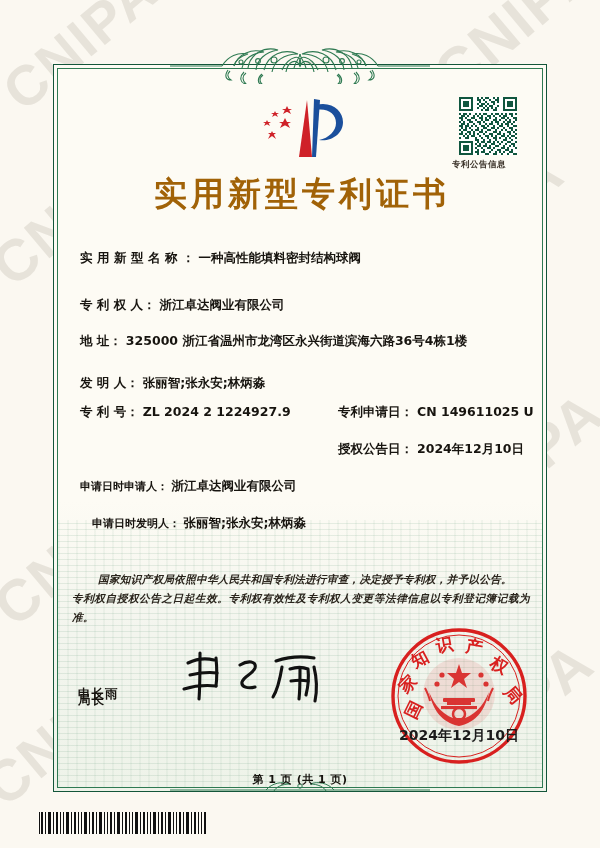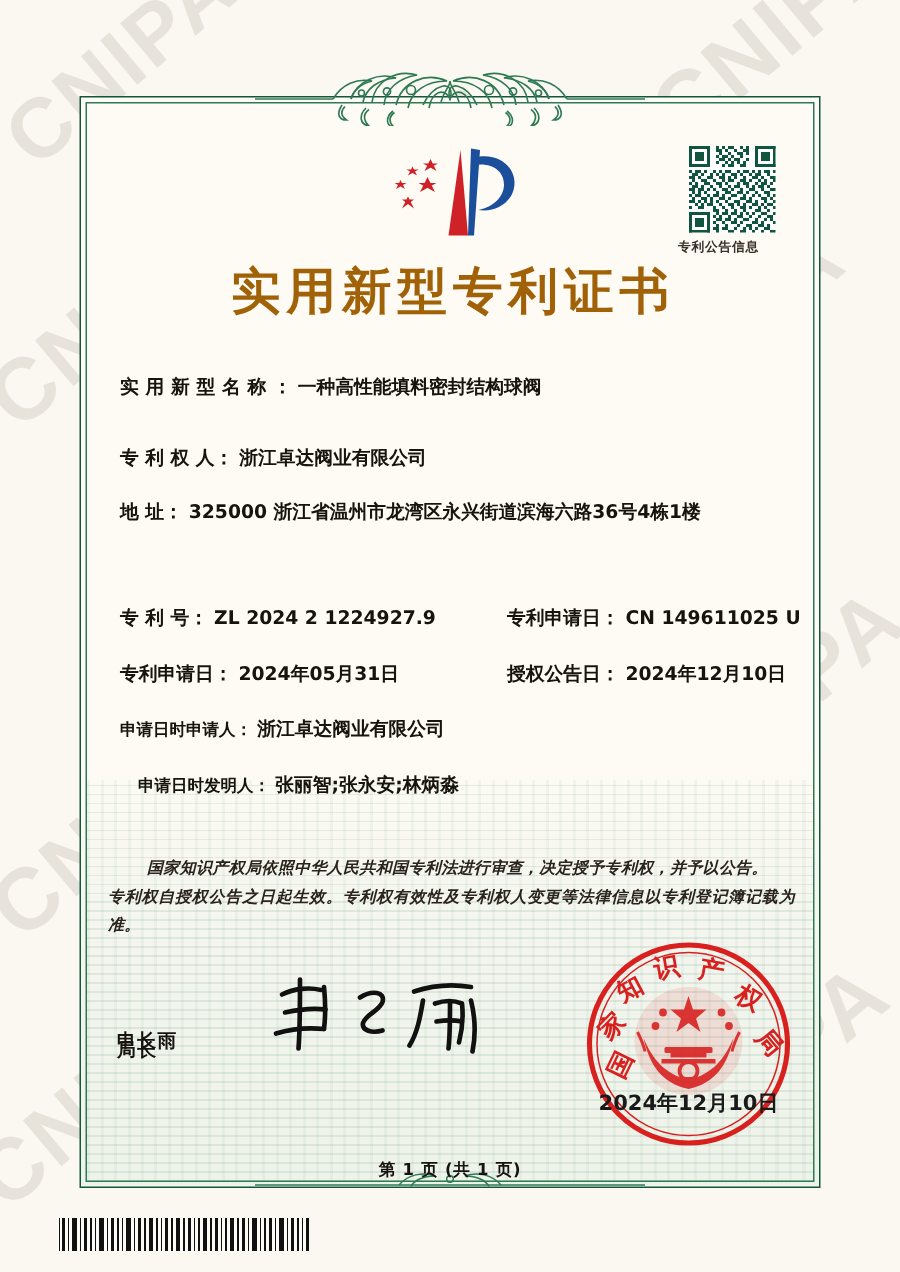--- a/index.html
+++ b/index.html
@@ -436,6 +436,10 @@
     <span class="fvalue">325000 浙江省温州市龙湾区永兴街道滨海六路36号4栋1楼</span>
   </div>
 
+  <div class="field" style="left:80px;top:375px;">
+    <span class="flabel">发  明  人</span><span class="flabel">：</span>
+    <span class="fvalue">张丽智;张永安;林炳淼</span>
+  </div>
 
   <div class="field" style="left:80px;top:404px;">
     <span class="flabel">专  利  号</span><span class="flabel">：</span>

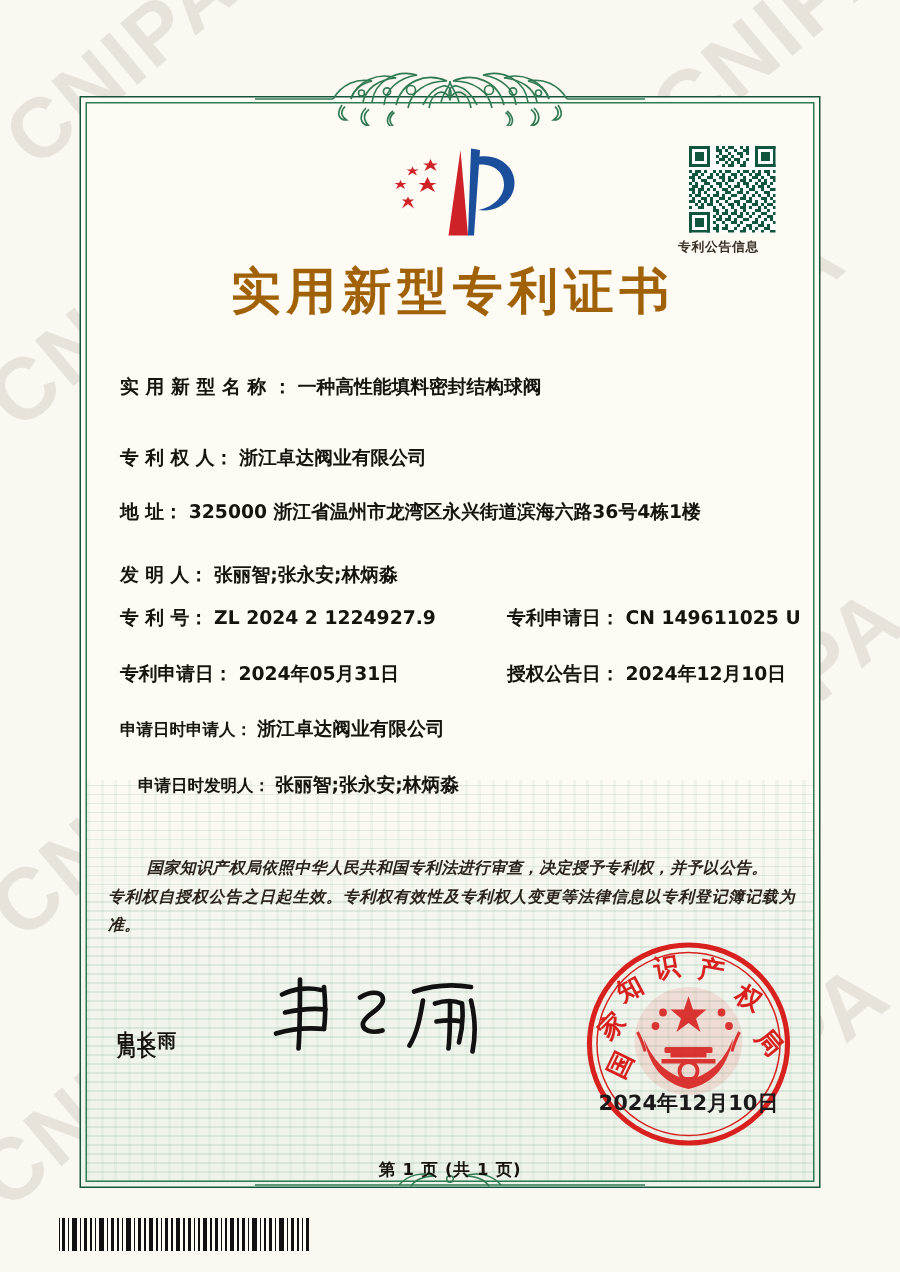--- a/index.html
+++ b/index.html
@@ -450,10 +450,6 @@
     <span class="fvalue">CN 149611025 U</span>
   </div>
 
-  <div class="field" style="left:80px;top:441px;">
-    <span class="flabel">专利申请日</span><span class="flabel">：</span>
-    <span class="fvalue">2024年05月31日</span>
-  </div>
   <div class="field" style="left:338px;top:441px;">
     <span class="flabel">授权公告日</span><span class="flabel">：</span>
     <span class="fvalue">2024年12月10日</span>

